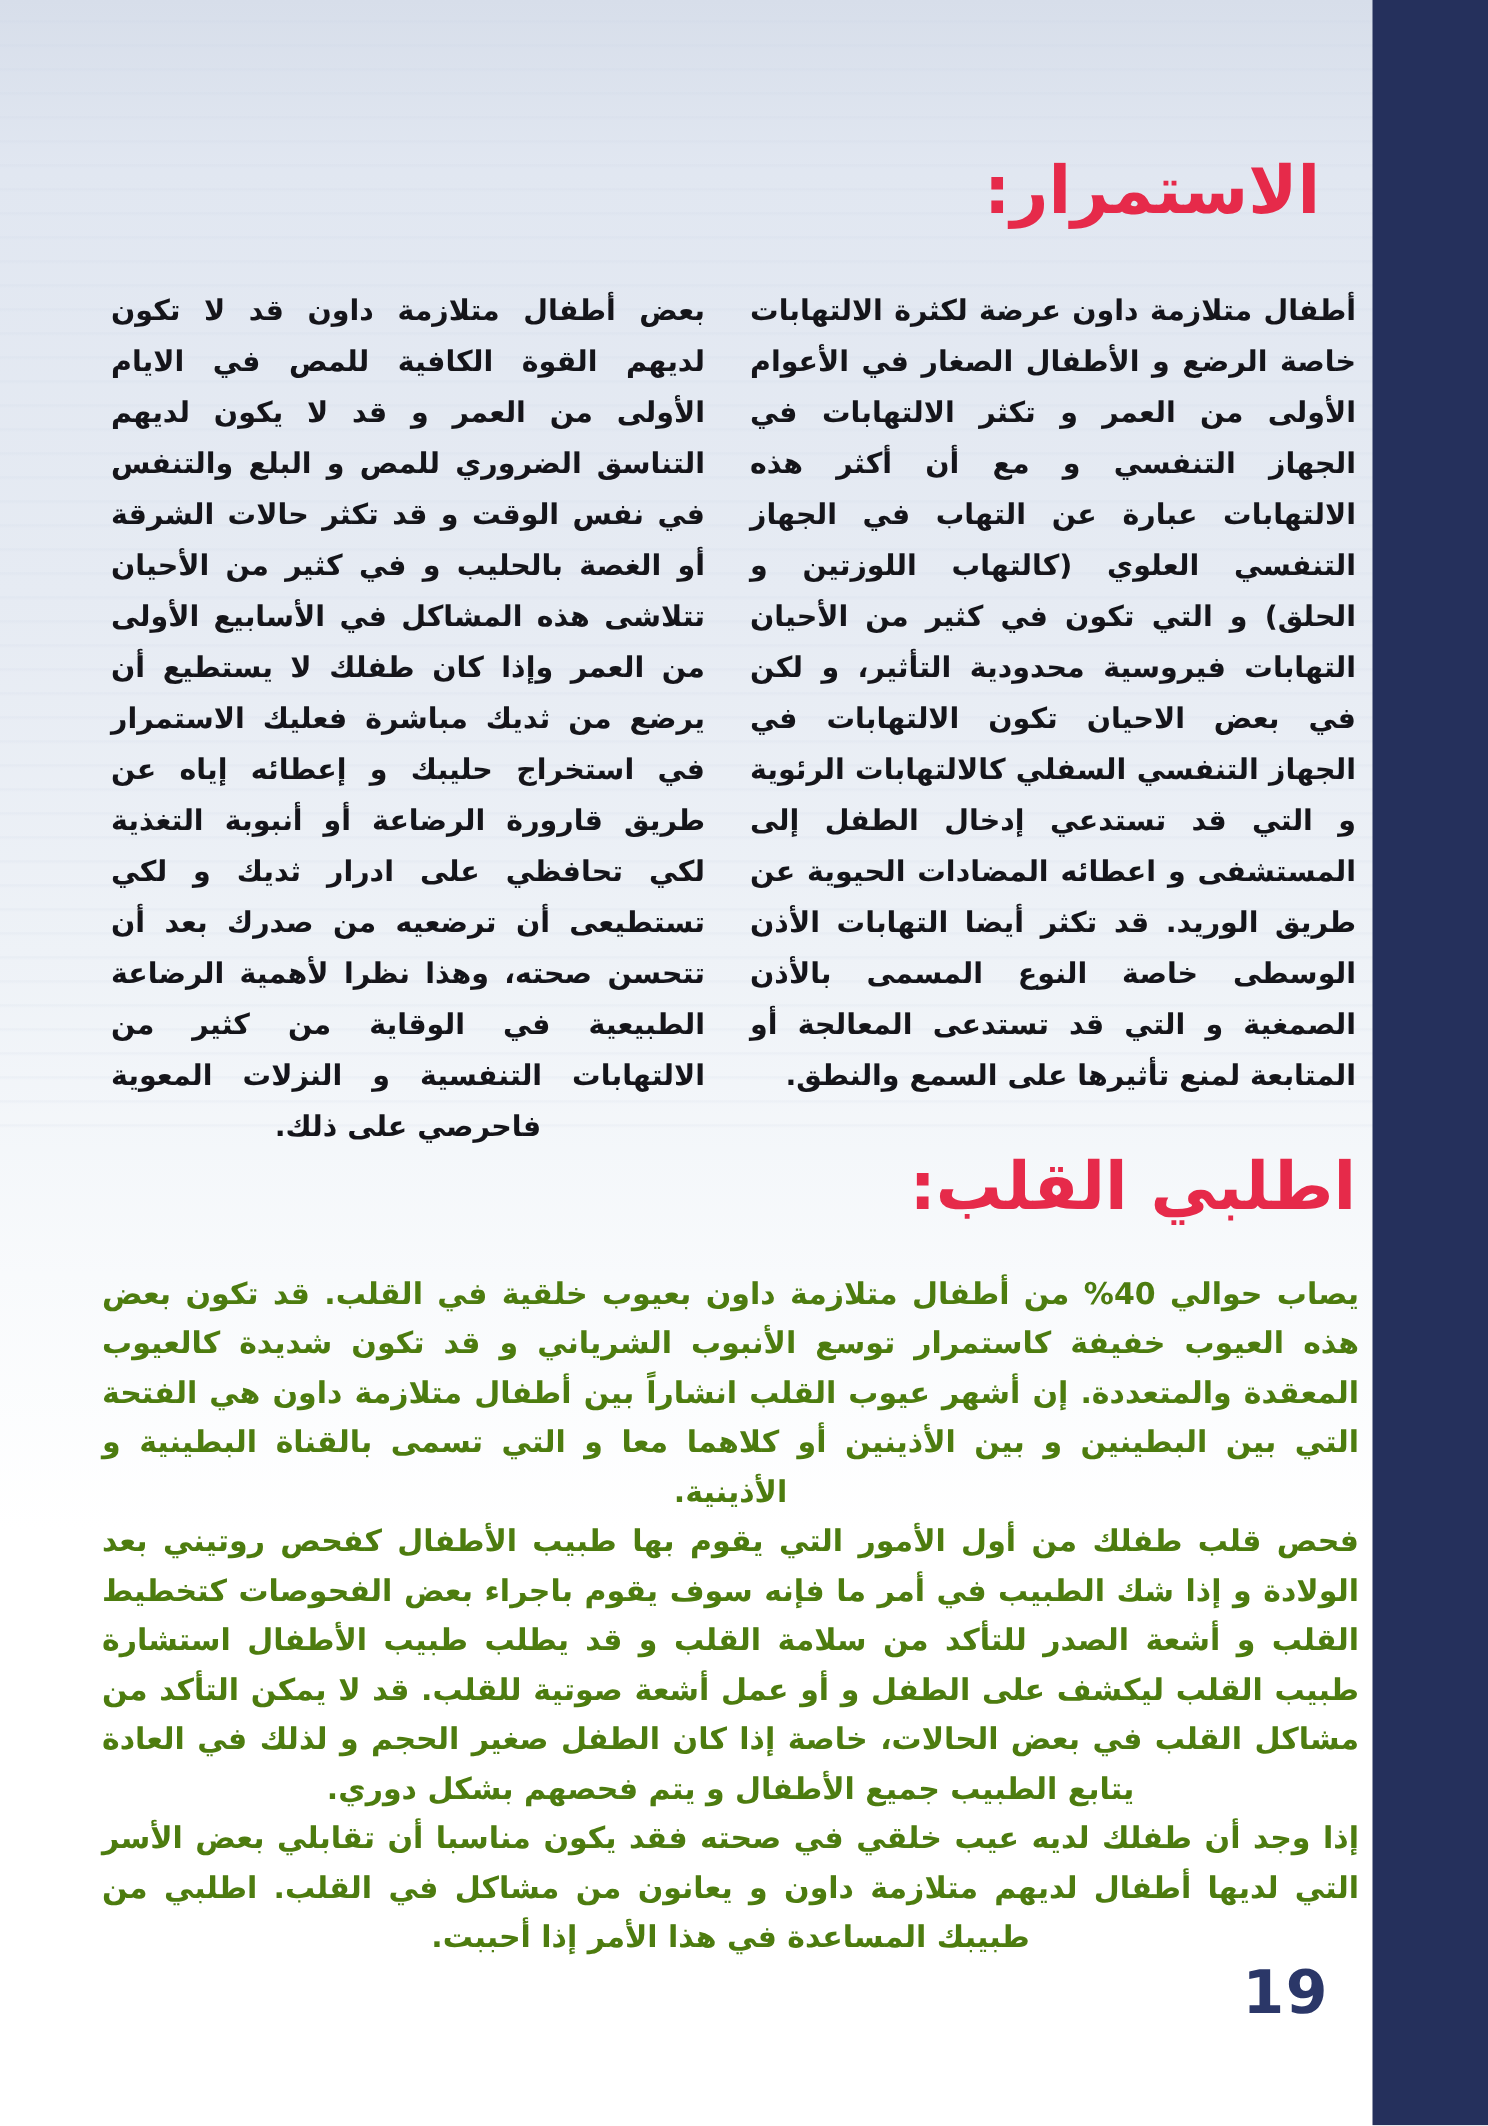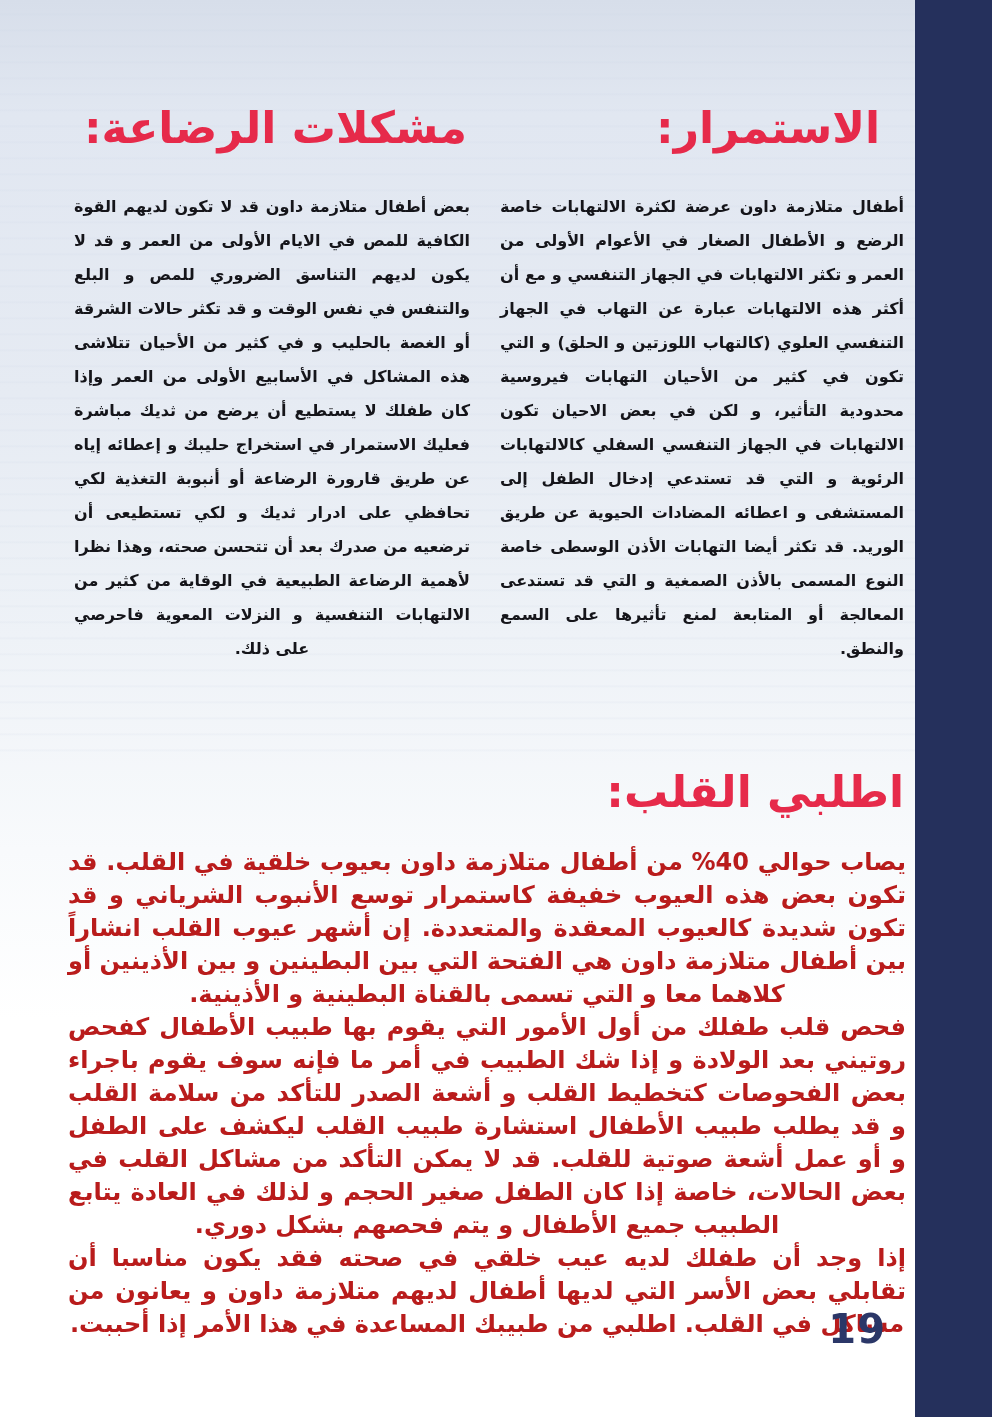--- a/index.html
+++ b/index.html
@@ -81,7 +81,6 @@
 
     <div class="top-headings">
       <div class="red-heading">الاستمرار:</div>
-      <div class="red-heading">مشكلات الرضاعة:</div>
     </div>
 
     <div class="col col-infections" dir="rtl">أطفال متلازمة داون عرضة لكثرة الالتهابات خاصة الرضع و الأطفال الصغار في الأعوام الأولى من العمر و تكثر الالتهابات في الجهاز التنفسي و مع أن أكثر هذه الالتهابات عبارة عن التهاب في الجهاز التنفسي العلوي (كالتهاب اللوزتين و الحلق) و التي تكون في كثير من الأحيان التهابات فيروسية محدودية التأثير، و لكن في بعض الاحيان تكون الالتهابات في الجهاز التنفسي السفلي كالالتهابات الرئوية و التي قد تستدعي إدخال الطفل إلى المستشفى و اعطائه المضادات الحيوية عن طريق الوريد. قد تكثر أيضا التهابات الأذن الوسطى خاصة النوع المسمى بالأذن الصمغية و التي قد تستدعى المعالجة أو المتابعة لمنع تأثيرها على السمع والنطق.</div>

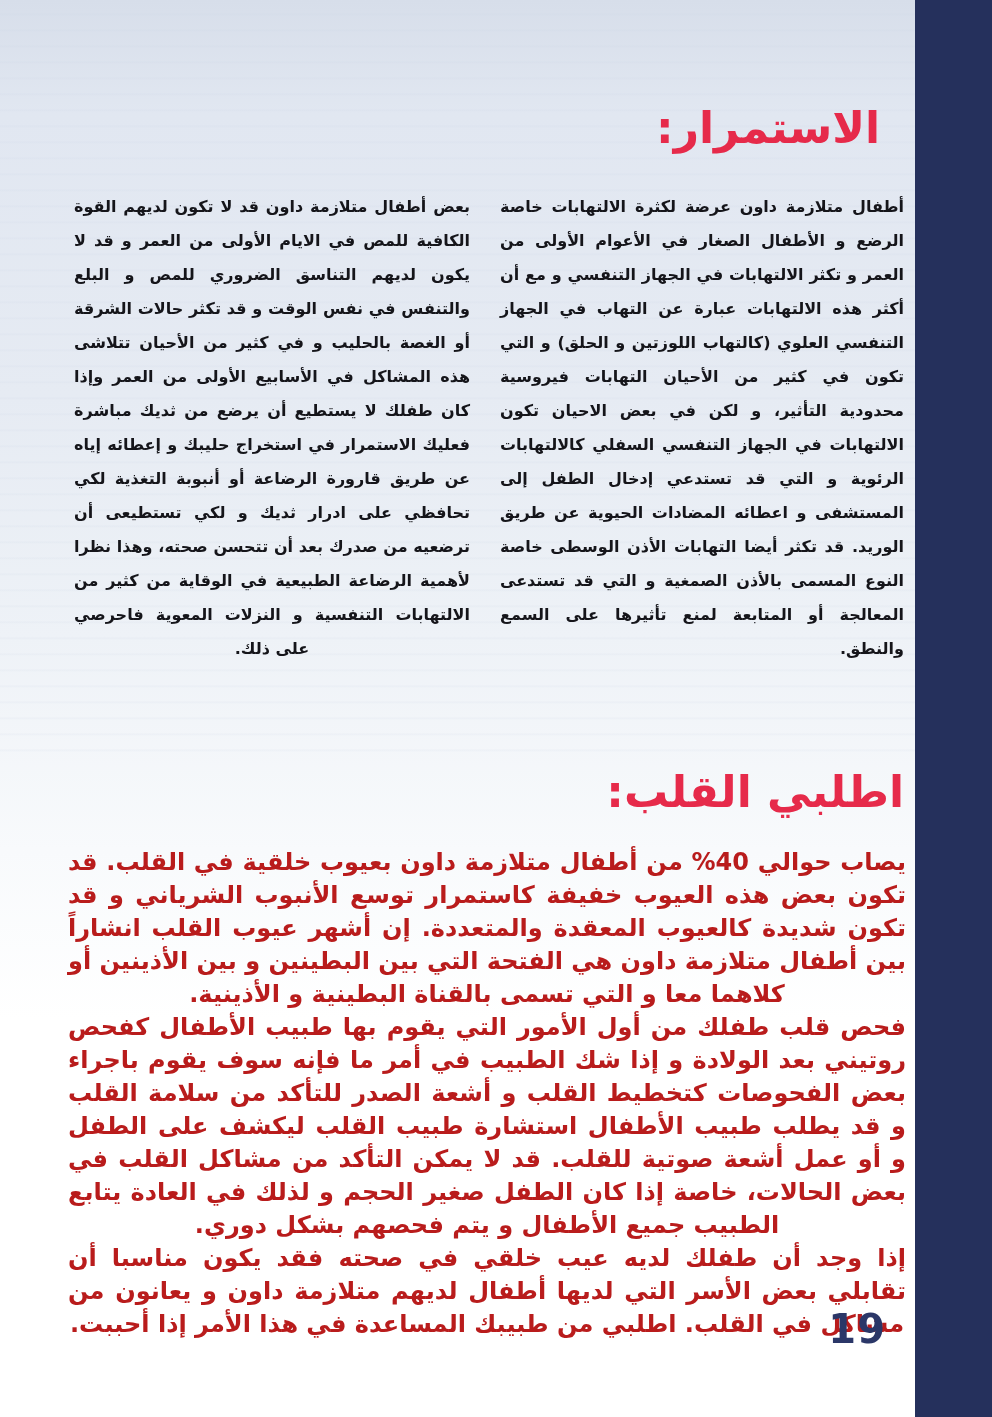--- a/index.html
+++ b/index.html
@@ -45,7 +45,7 @@
   }
   .col{
     position:absolute;top:190px;
-    font-size:16px;font-weight:bold;color:#15151a;
+    font-size:19px;font-weight:bold;color:#15151a;
     line-height:34px;
     text-align:justify;
   }

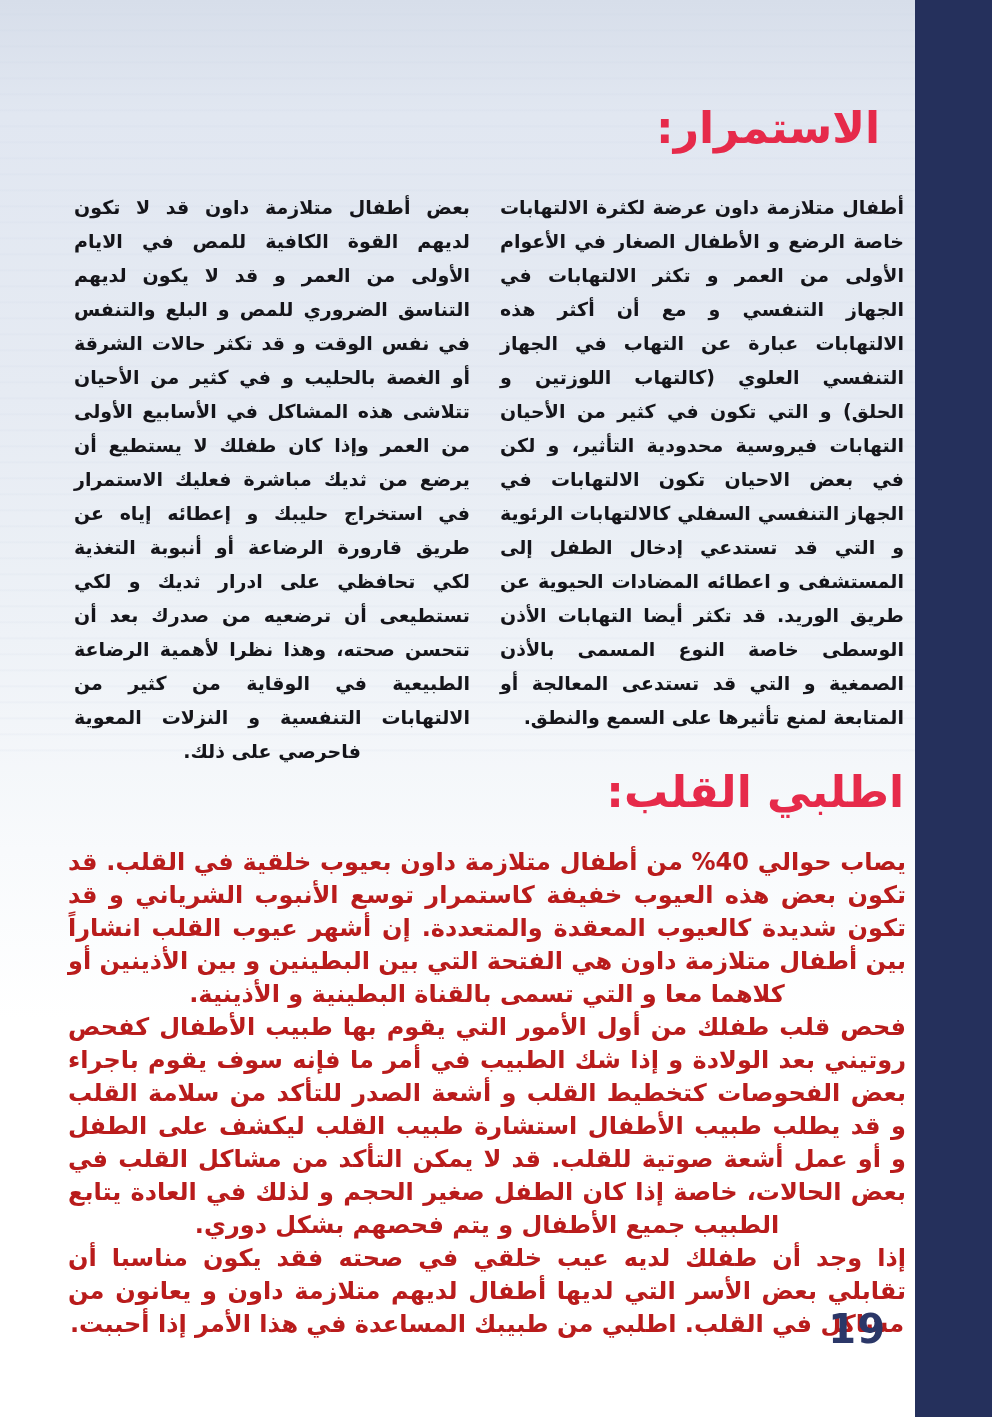--- a/index.html
+++ b/index.html
@@ -59,7 +59,7 @@
   }
   .heart-paragraphs p{
     margin:0;
-    font-size:24px;font-weight:bold;color:#b91c1c;
+    font-size:20px;font-weight:bold;color:#4d7c0f;
     line-height:33px;
     text-align:justify;text-align-last:center;
   }

